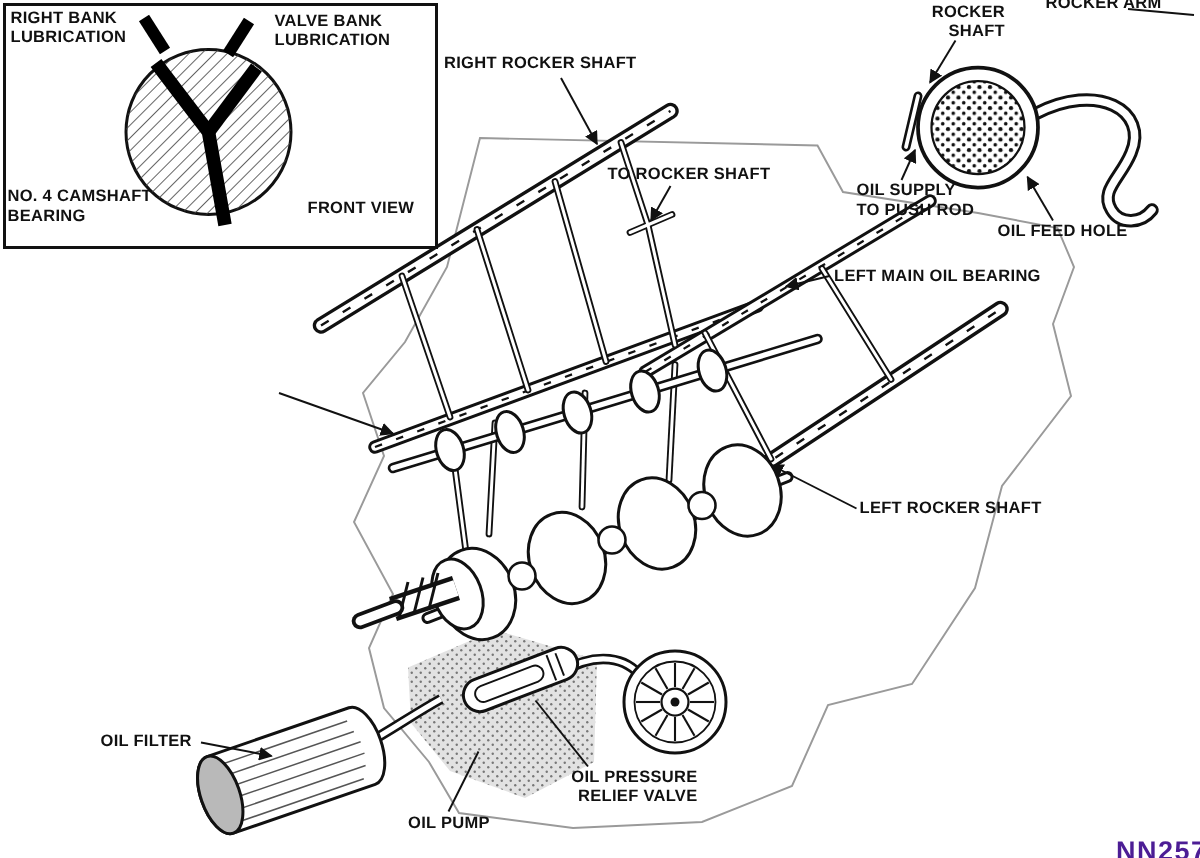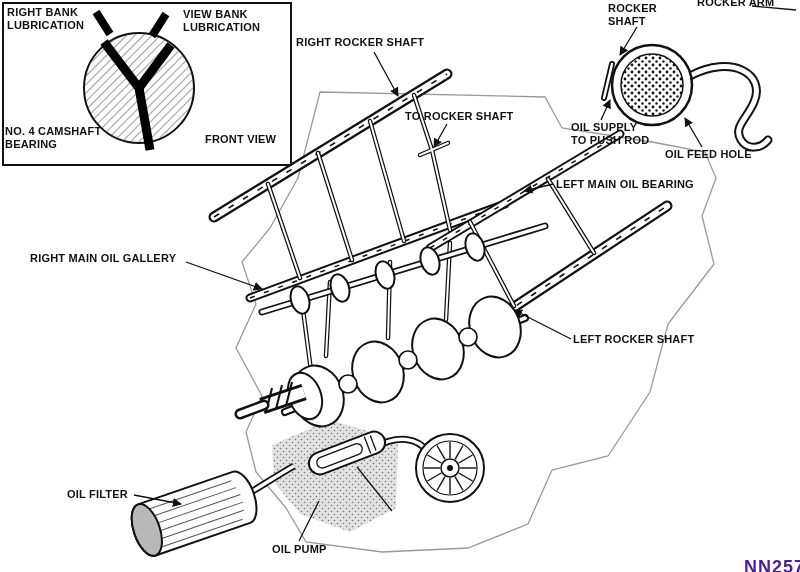--- a/index.html
+++ b/index.html
@@ -221,7 +221,7 @@
 
   <div class="lbl" style="left:7px;top:6px">RIGHT BANK
 LUBRICATION</div>
-  <div class="lbl" style="left:183px;top:8px">VIEW BANK
+  <div class="lbl" style="left:183px;top:8px">VALVE BANK
 LUBRICATION</div>
   <div class="lbl" style="left:5px;top:125px">NO. 4 CAMSHAFT
 BEARING</div>

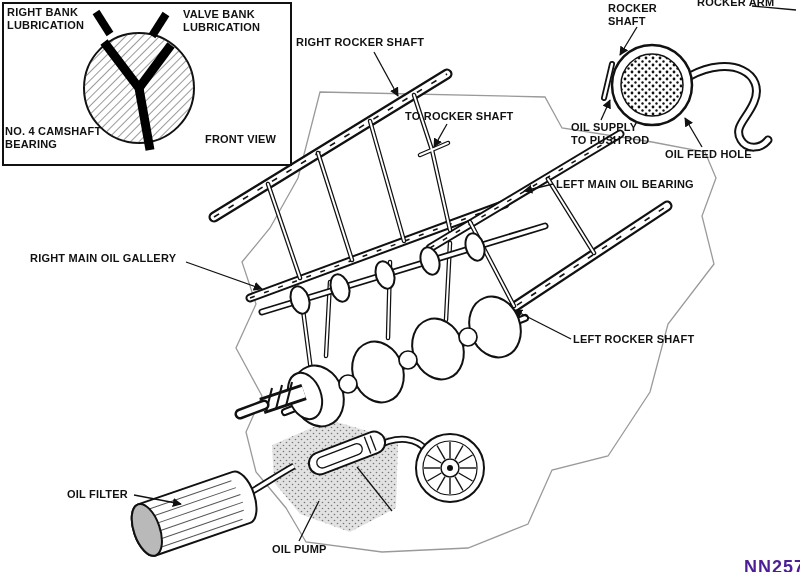--- a/index.html
+++ b/index.html
@@ -12,7 +12,7 @@
     position:absolute;font-weight:700;font-size:11px;line-height:1.18;
     color:#111;white-space:pre-line;letter-spacing:.2px;
   }
-  .lbl.center{text-align:left;}
+  .lbl.center{text-align:right;}
   .fig{
     position:absolute;font-weight:700;font-size:18px;color:#4c1d95;
     letter-spacing:1px;

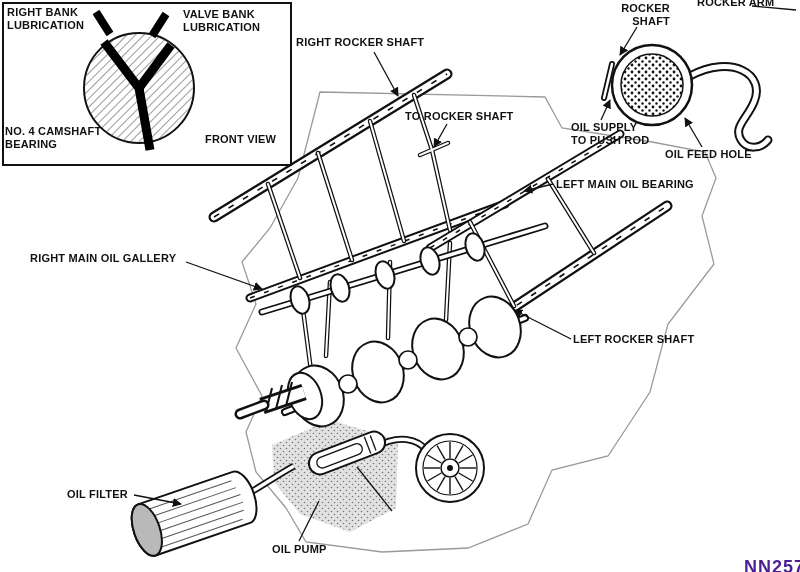--- a/index.html
+++ b/index.html
@@ -237,7 +237,6 @@
   <div class="lbl" style="left:296px;top:36px">RIGHT ROCKER SHAFT</div>
   <div class="lbl" style="left:405px;top:110px">TO ROCKER SHAFT</div>
   <div class="lbl" style="left:556px;top:178px">LEFT MAIN OIL BEARING</div>
-  <div class="lbl" style="left:30px;top:252px">RIGHT MAIN OIL GALLERY</div>
   <div class="lbl" style="left:573px;top:333px">LEFT ROCKER SHAFT</div>
   <div class="lbl" style="left:67px;top:488px">OIL FILTER</div>
   <div class="lbl" style="left:272px;top:543px">OIL PUMP</div>

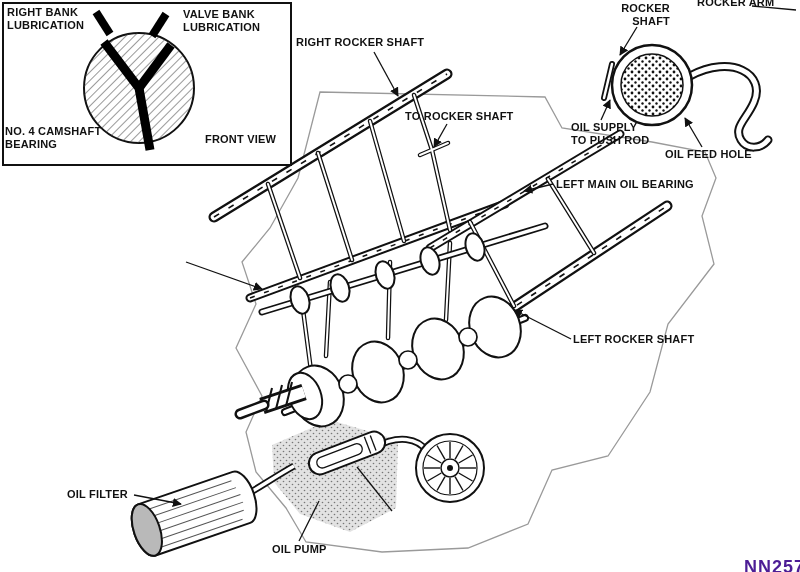--- a/index.html
+++ b/index.html
@@ -240,6 +240,8 @@
   <div class="lbl" style="left:573px;top:333px">LEFT ROCKER SHAFT</div>
   <div class="lbl" style="left:67px;top:488px">OIL FILTER</div>
   <div class="lbl" style="left:272px;top:543px">OIL PUMP</div>
+  <div class="lbl center" style="left:355px;top:512px;width:110px">OIL PRESSURE
+RELIEF VALVE</div>
 
   <div class="fig" style="left:744px;top:557px">NN257</div>
 </div>

